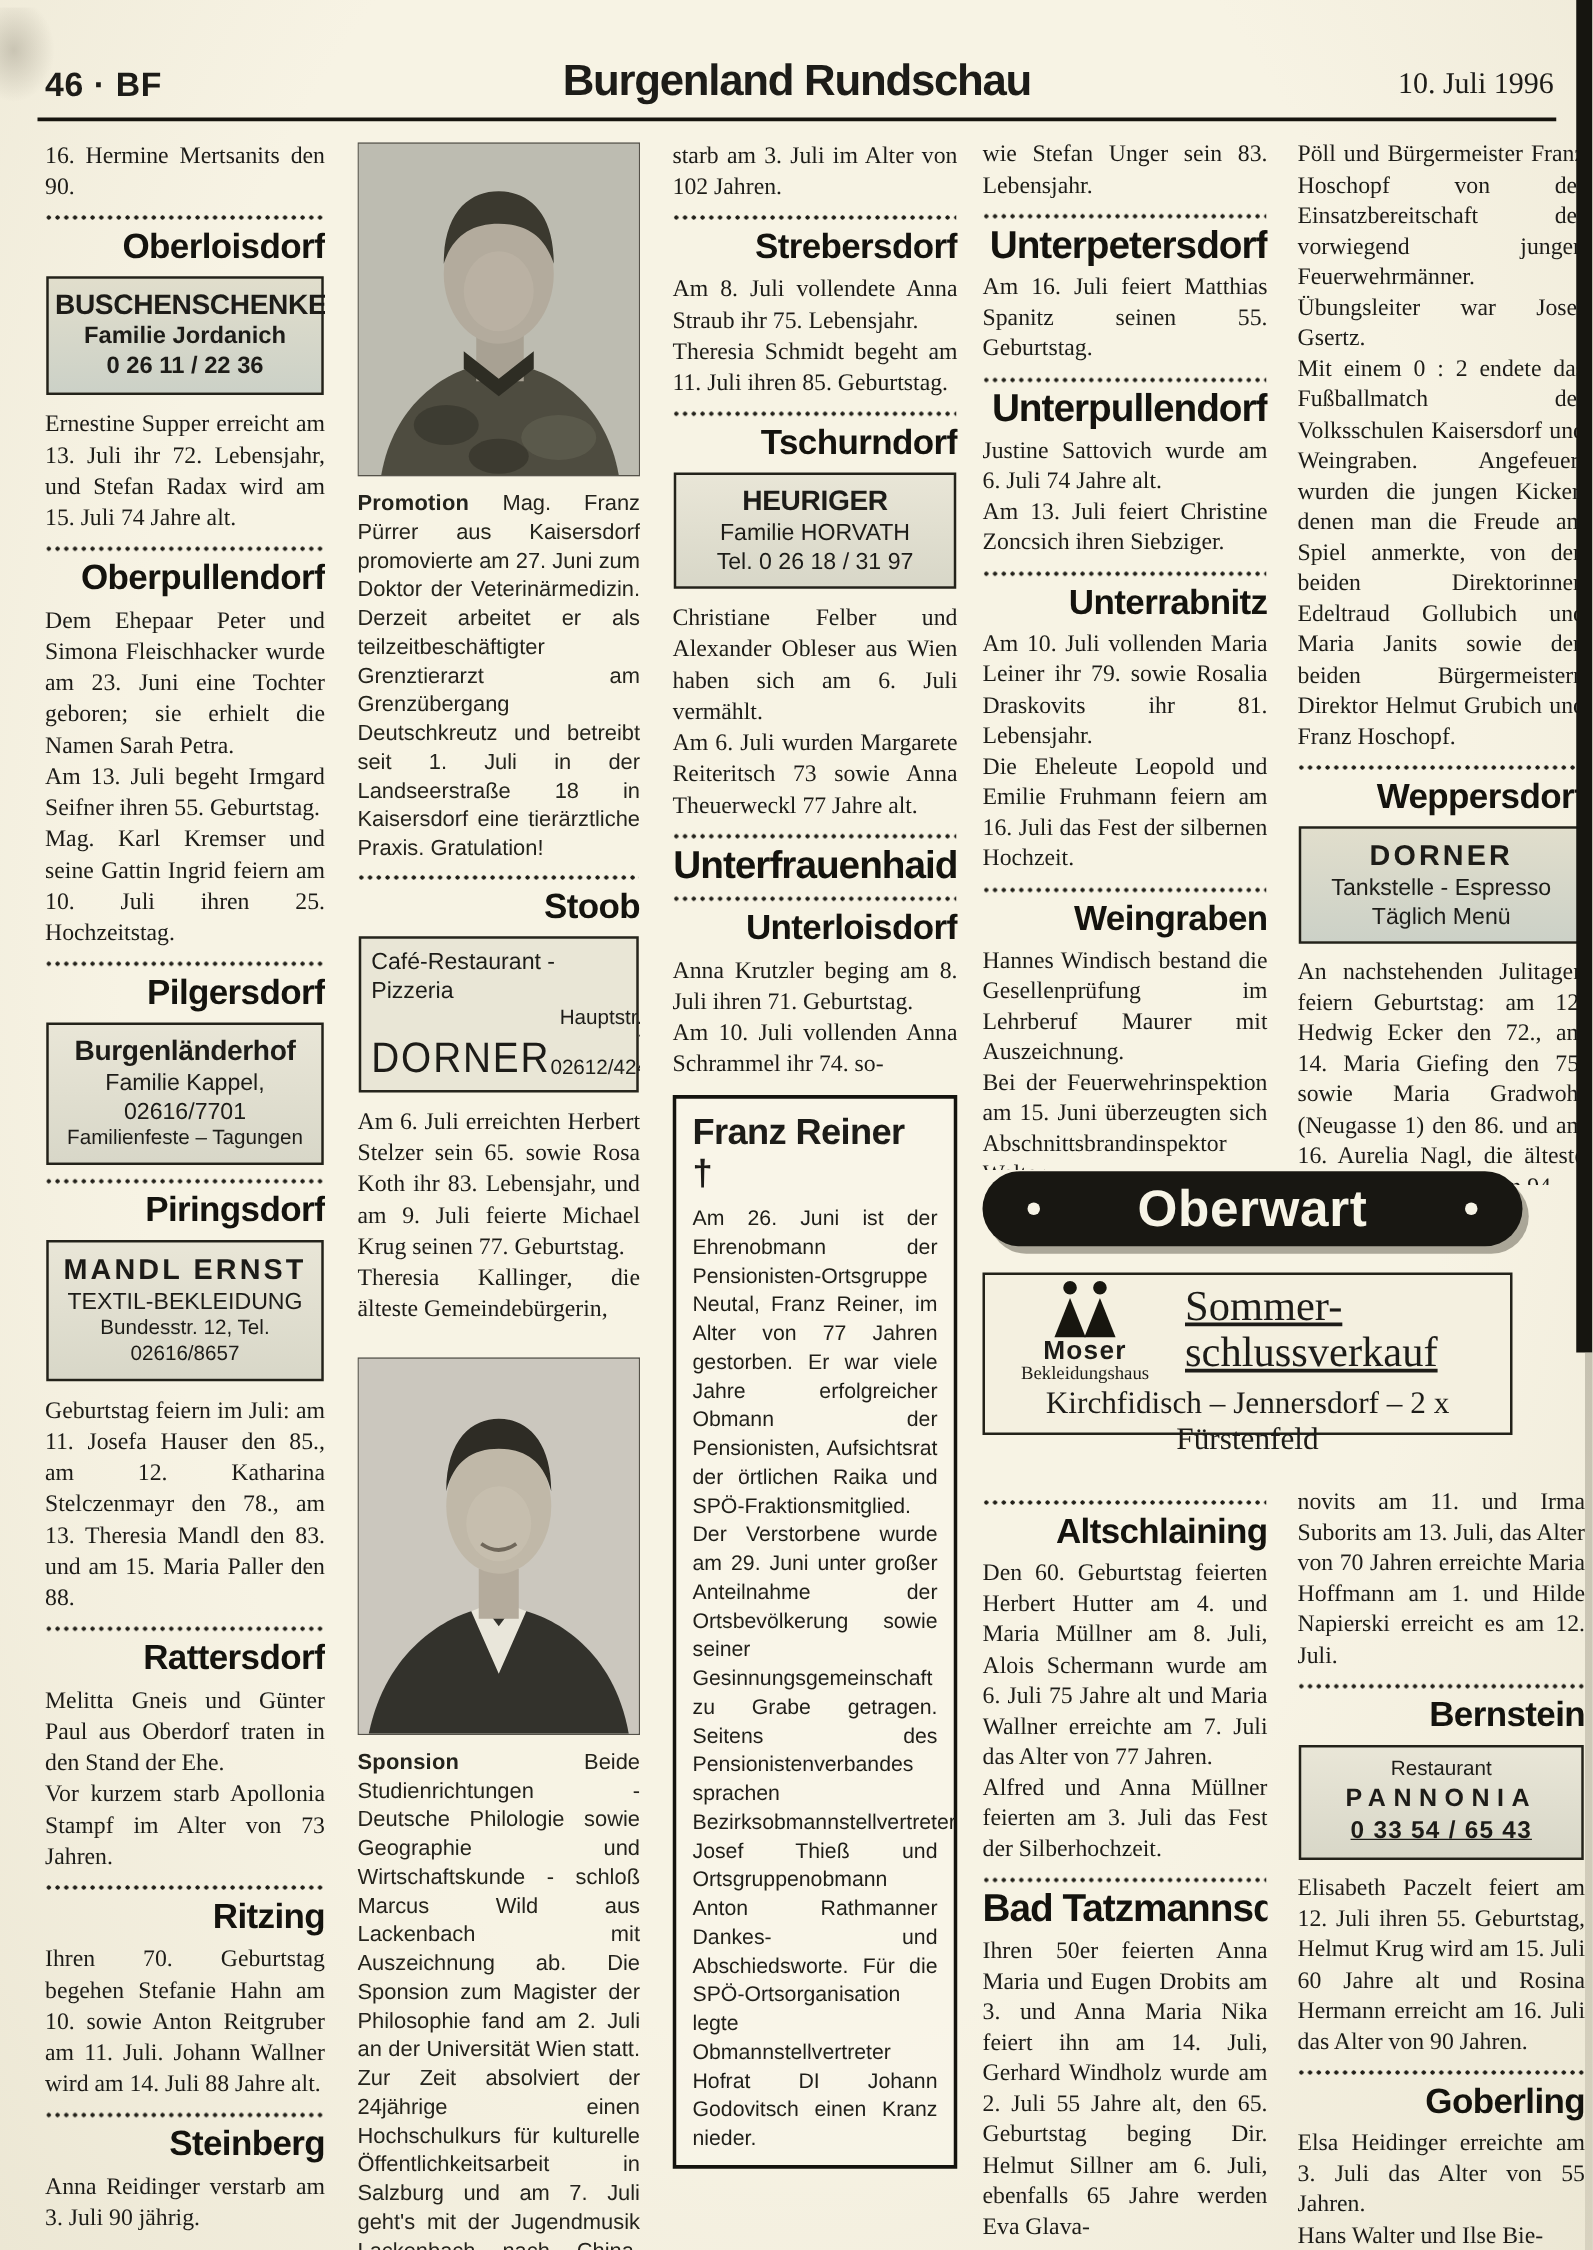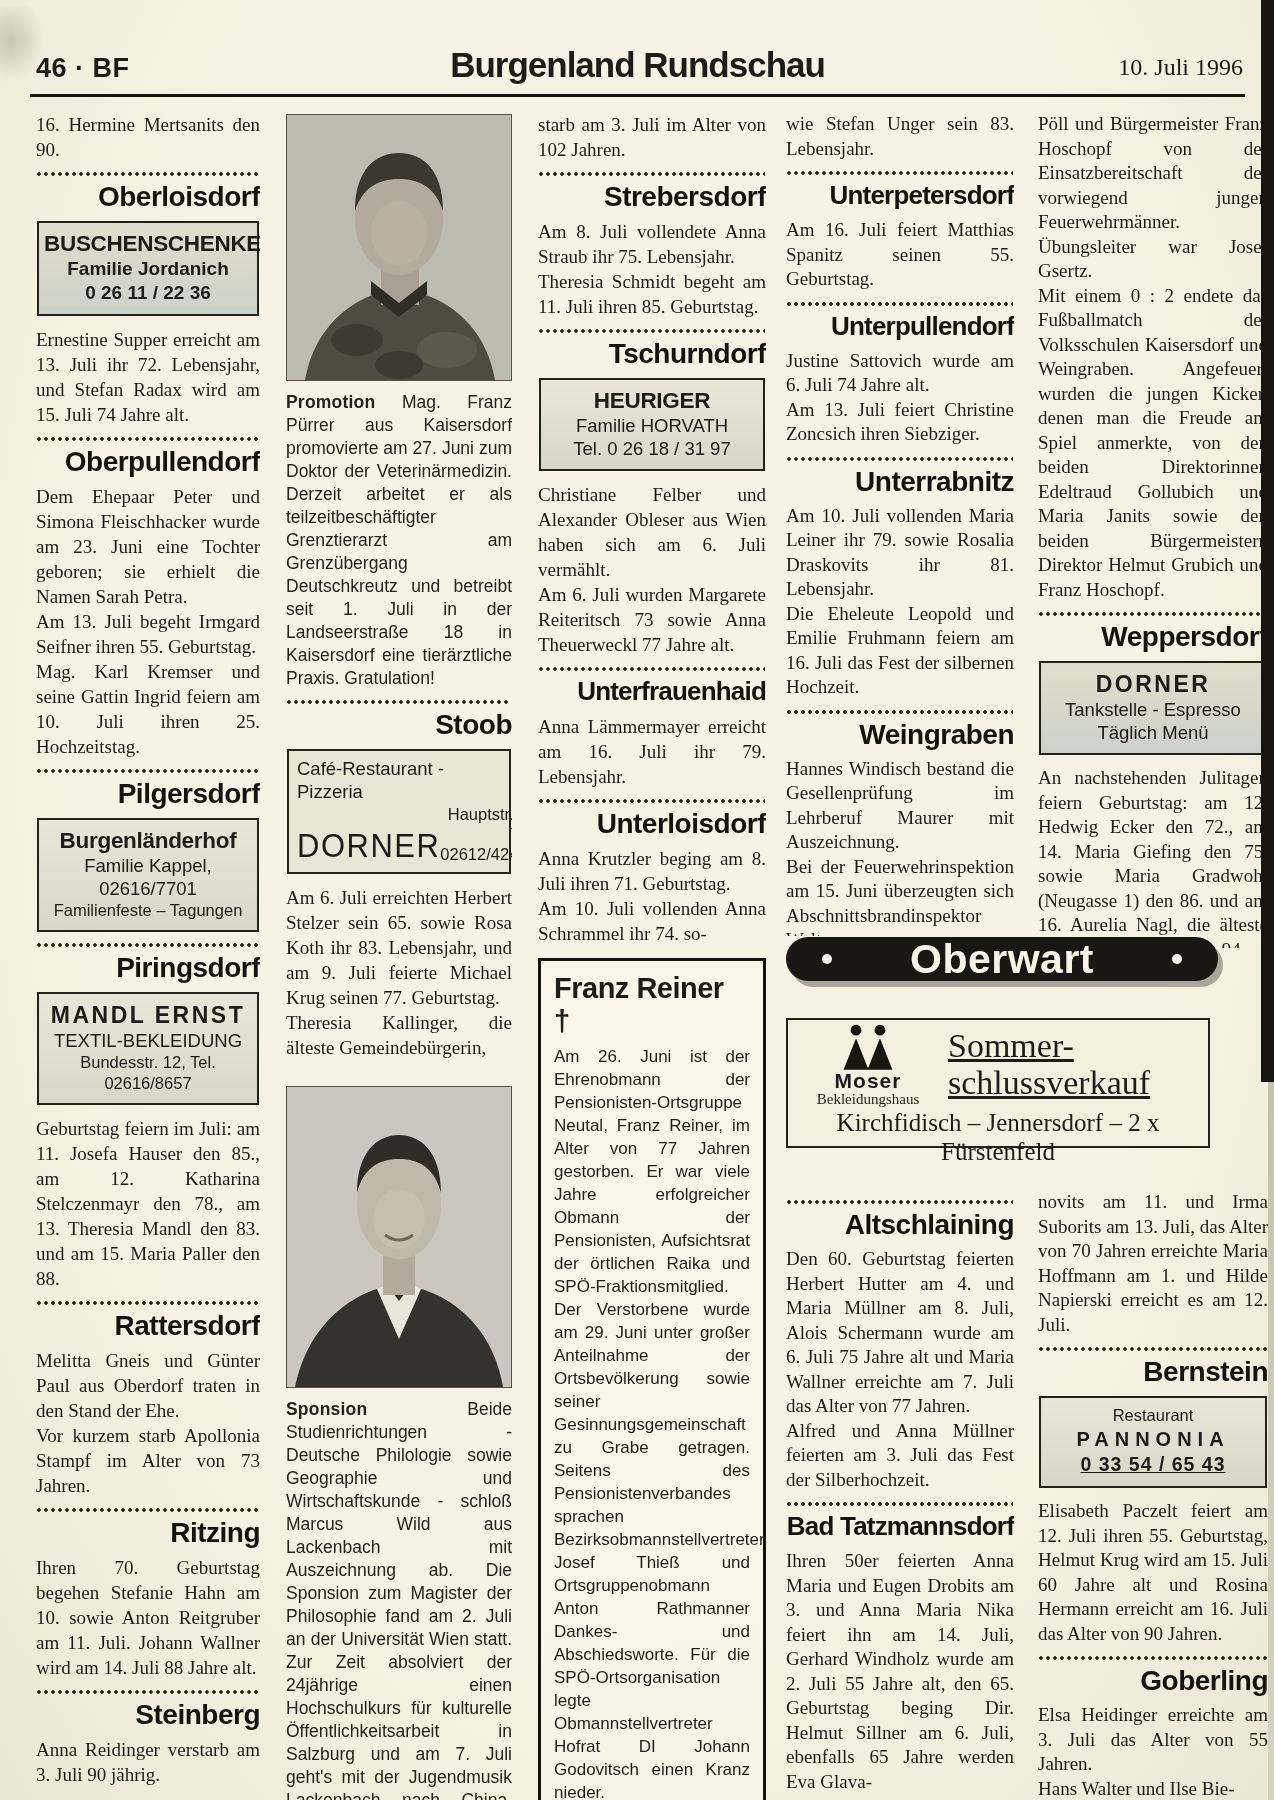--- a/index.html
+++ b/index.html
@@ -29,7 +29,7 @@
     background-size:7px 4px;}
   .town{font:700 28px/31px "Liberation Sans", sans-serif;text-align:right;margin:1px 0 7px;
     letter-spacing:-0.5px;color:#14130e;white-space:nowrap;}
-  .town-long{font-size:26px;letter-spacing:-0.8px;}
+  .town-long{font-size:31px;letter-spacing:-0.8px;}
   
   .ad-box{border:2px solid #23221a;background:linear-gradient(180deg,#e1decc 0%,#ccd1c7 100%);
     text-align:center;padding:7px 5px 9px;margin:9px 1px 11px;}

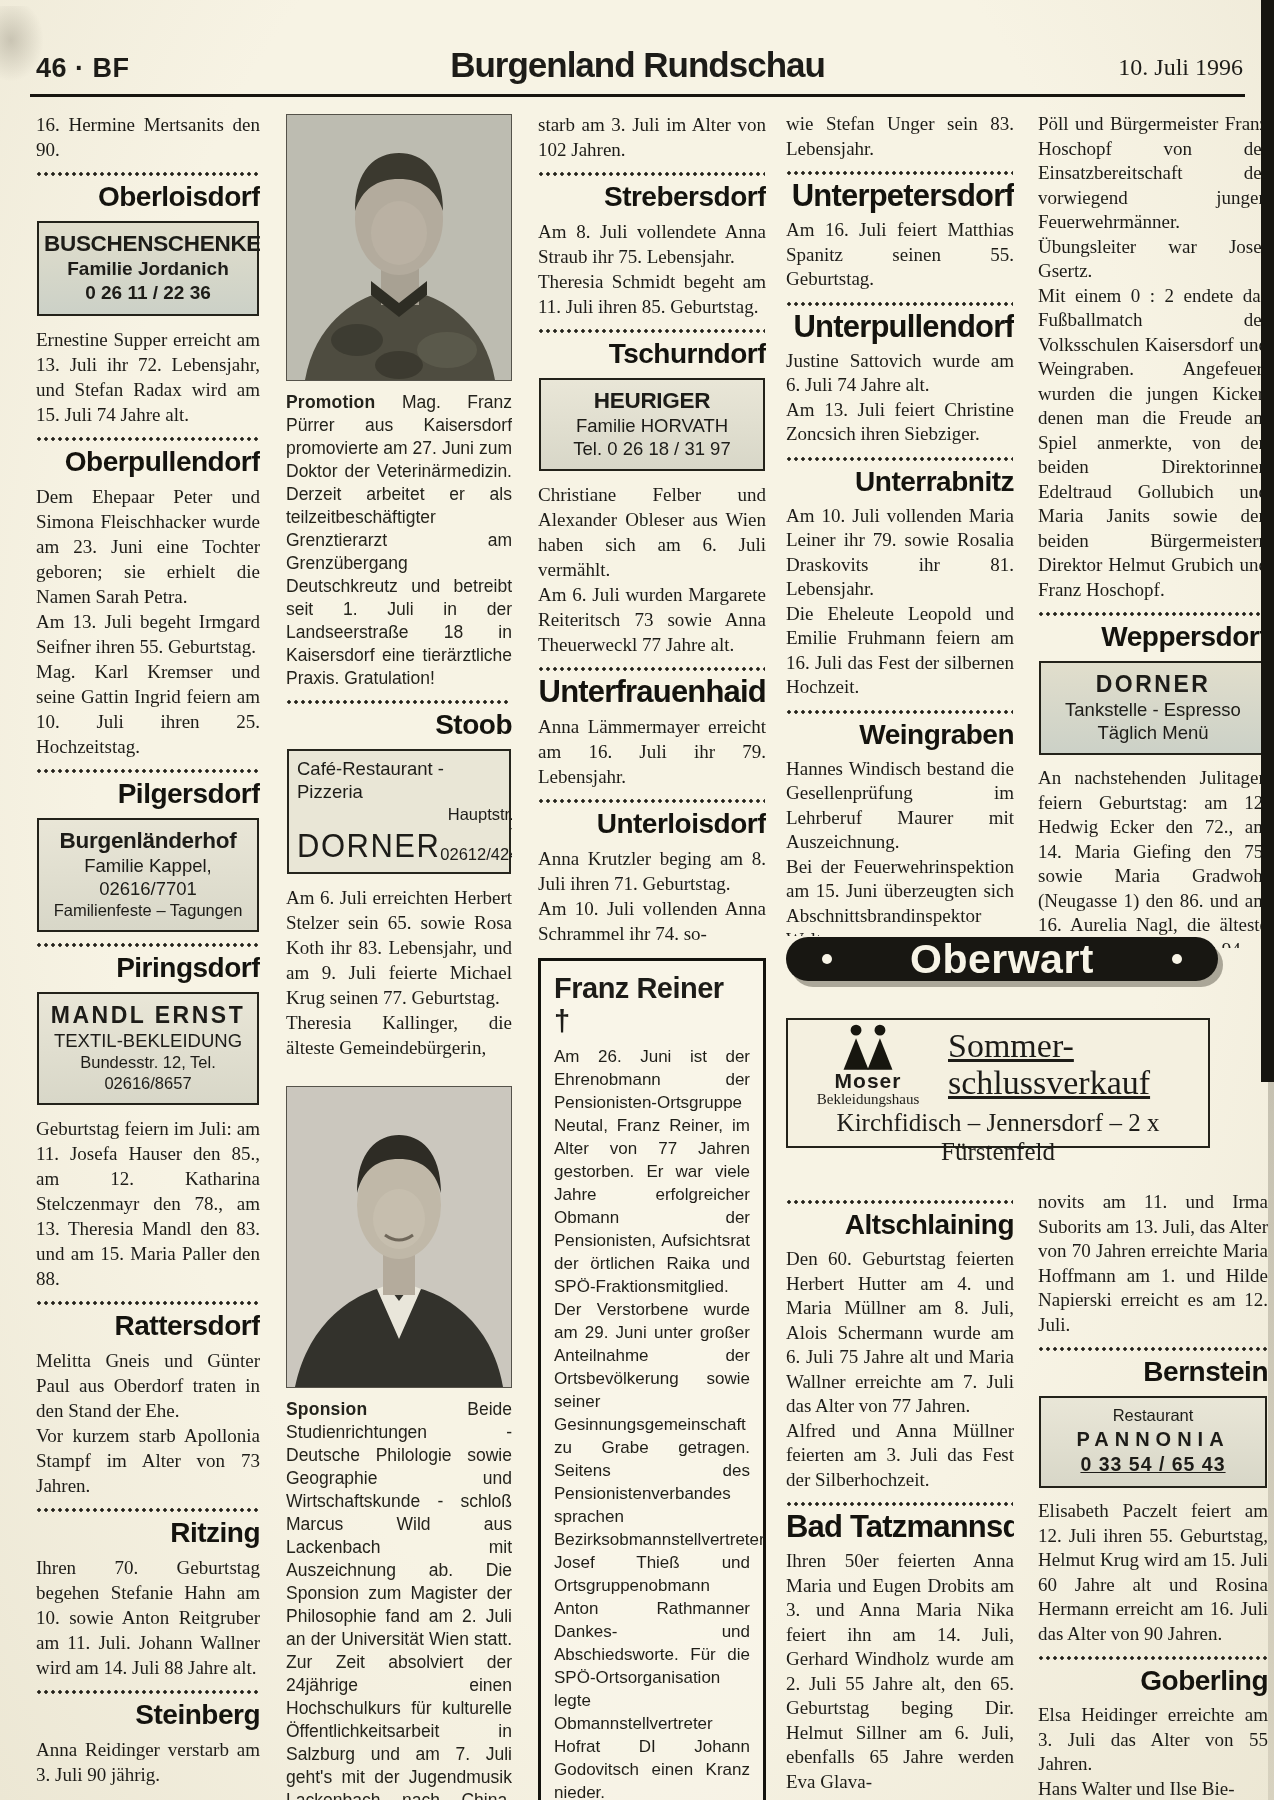--- a/index.html
+++ b/index.html
@@ -196,7 +196,6 @@
         <p class="body">Am 6. Juli wurden Margarete Reiteritsch 73 sowie Anna Theuerweckl 77 Jahre alt.</p>
         <div class="dotted"></div>
         <h2 class="town town-long">Unterfrauenhaid</h2>
-        <p class="body">Anna Lämmermayer erreicht am 16. Juli ihr 79. Lebensjahr.</p>
         <div class="dotted"></div>
         <h2 class="town">Unterloisdorf</h2>
         <p class="body">Anna Krutzler beging am 8. Juli ihren 71. Geburtstag.</p>

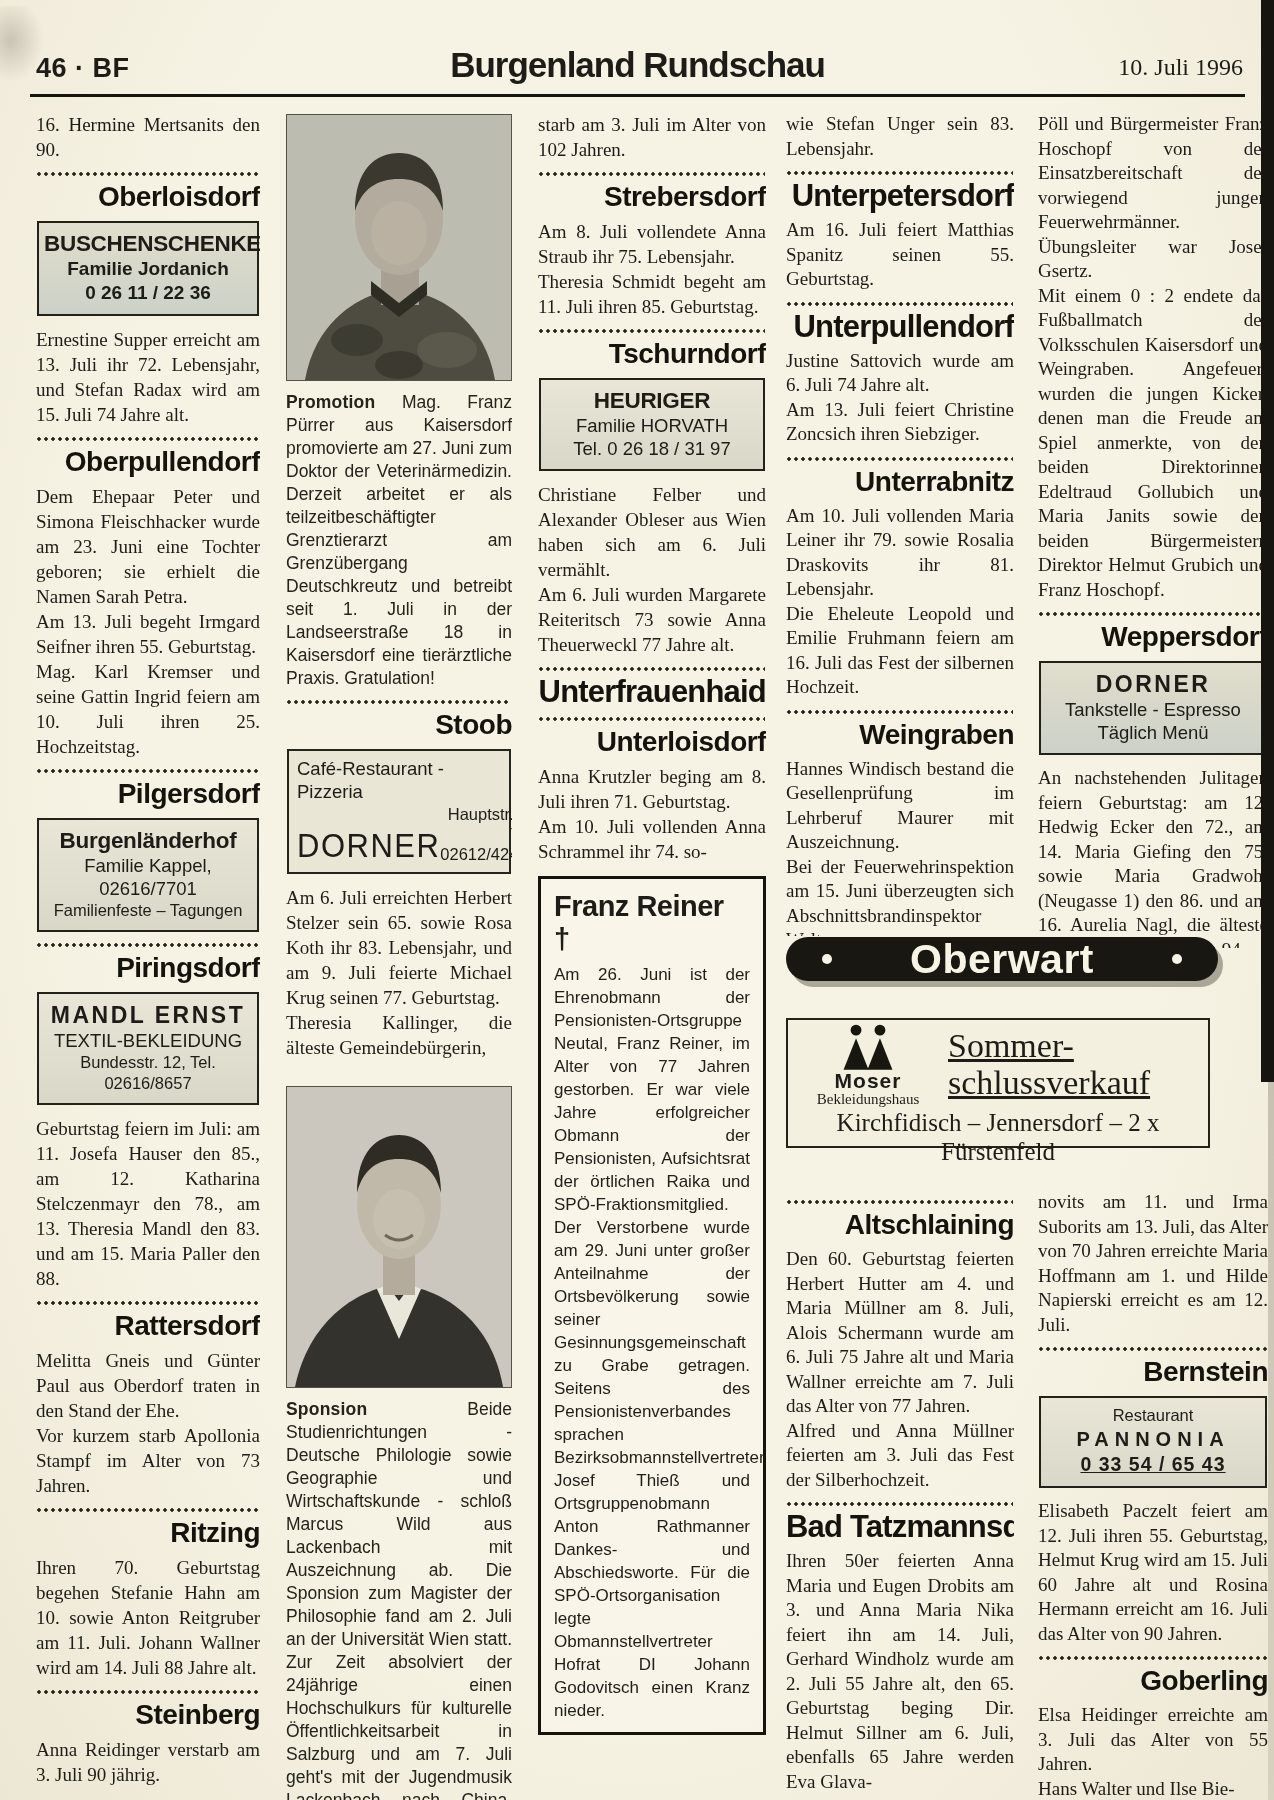--- a/index.html
+++ b/index.html
@@ -57,7 +57,7 @@
   .obit-title{font:700 29px/33px "Liberation Sans", sans-serif;margin:0 0 7px;letter-spacing:-0.5px;}
   .obit-body{font:17px/23px "Liberation Sans", sans-serif;text-align:justify;margin:0;color:#1f1e18;}
   
-  .oberwart{position:absolute;left:786px;top:937px;width:432px;height:44px;background:#181712;
+  .oberwart{position:absolute;left:786px;top:937px;width:432px;height:60px;background:#181712;
     border-radius:30px;display:flex;align-items:center;justify-content:space-between;
     padding:0 36px;box-sizing:border-box;box-shadow:5px 6px 0 rgba(95,91,78,0.5);}
   .oberwart-label{color:#f7f4e6;font:700 41px/41px "Liberation Sans", sans-serif;letter-spacing:0.5px;}

